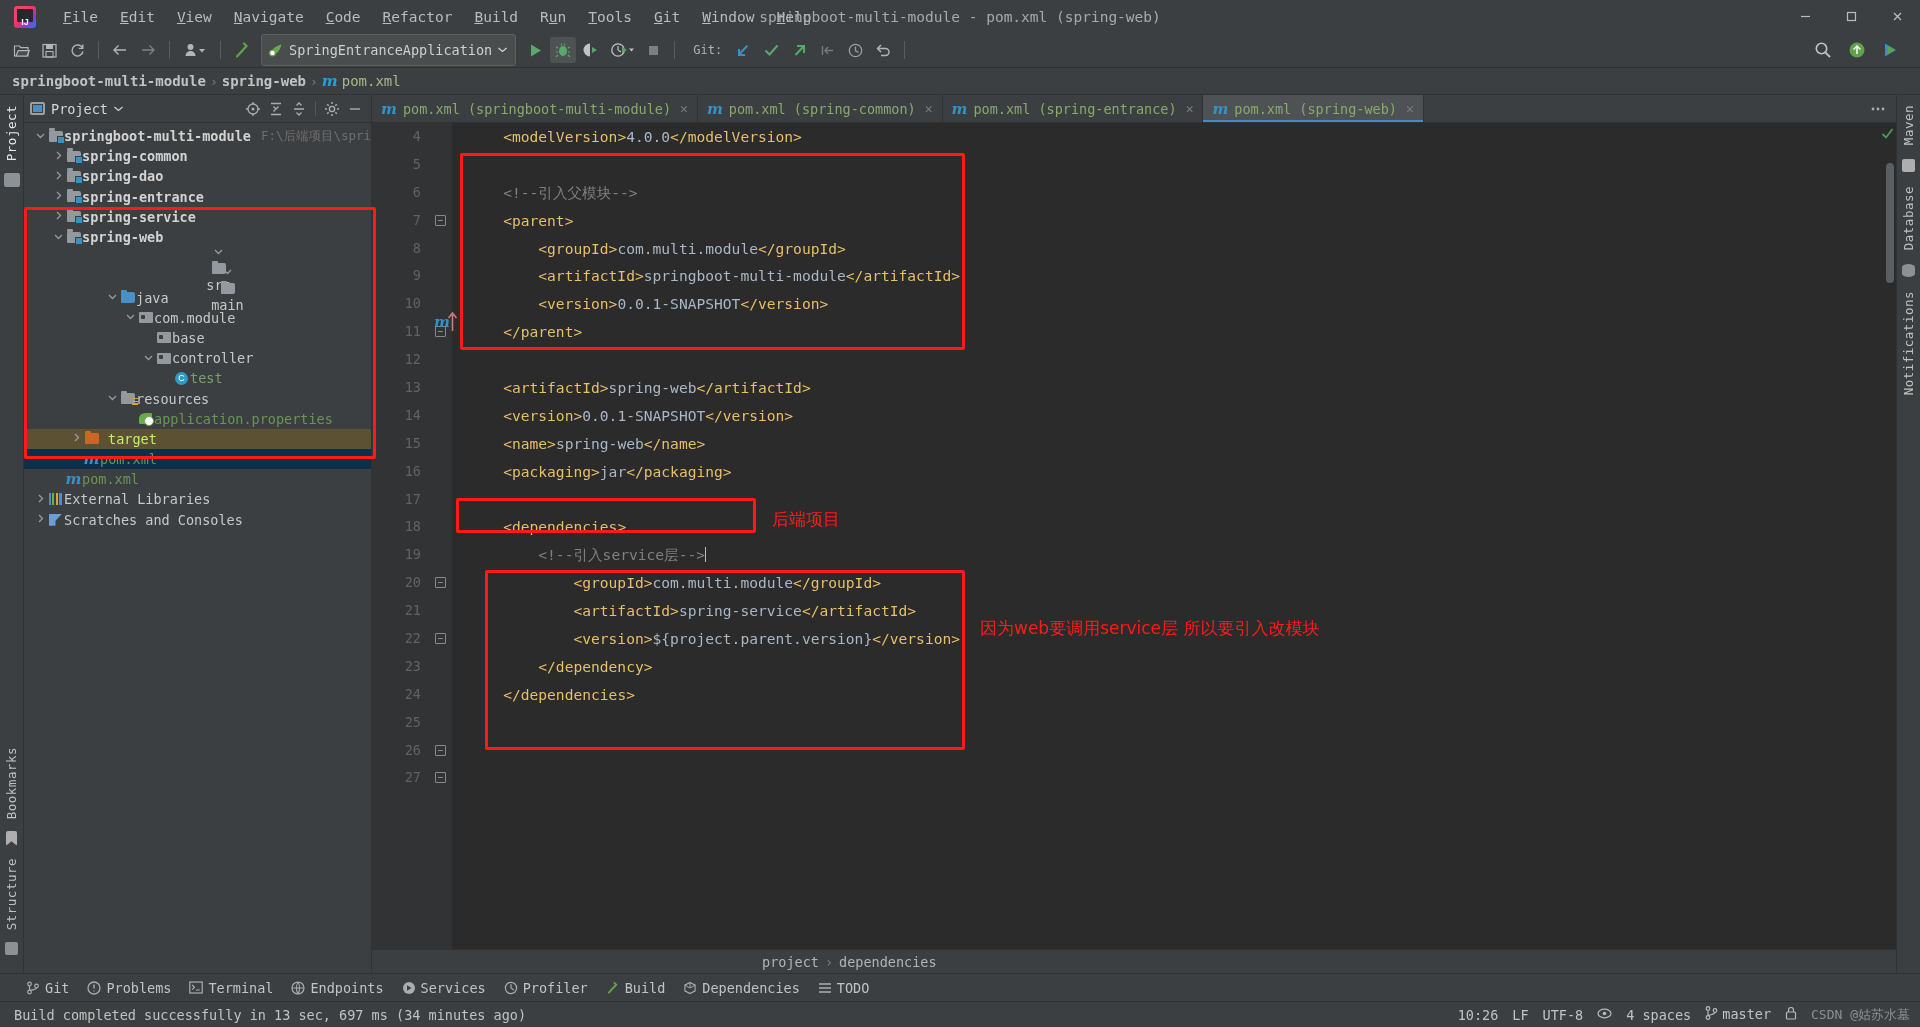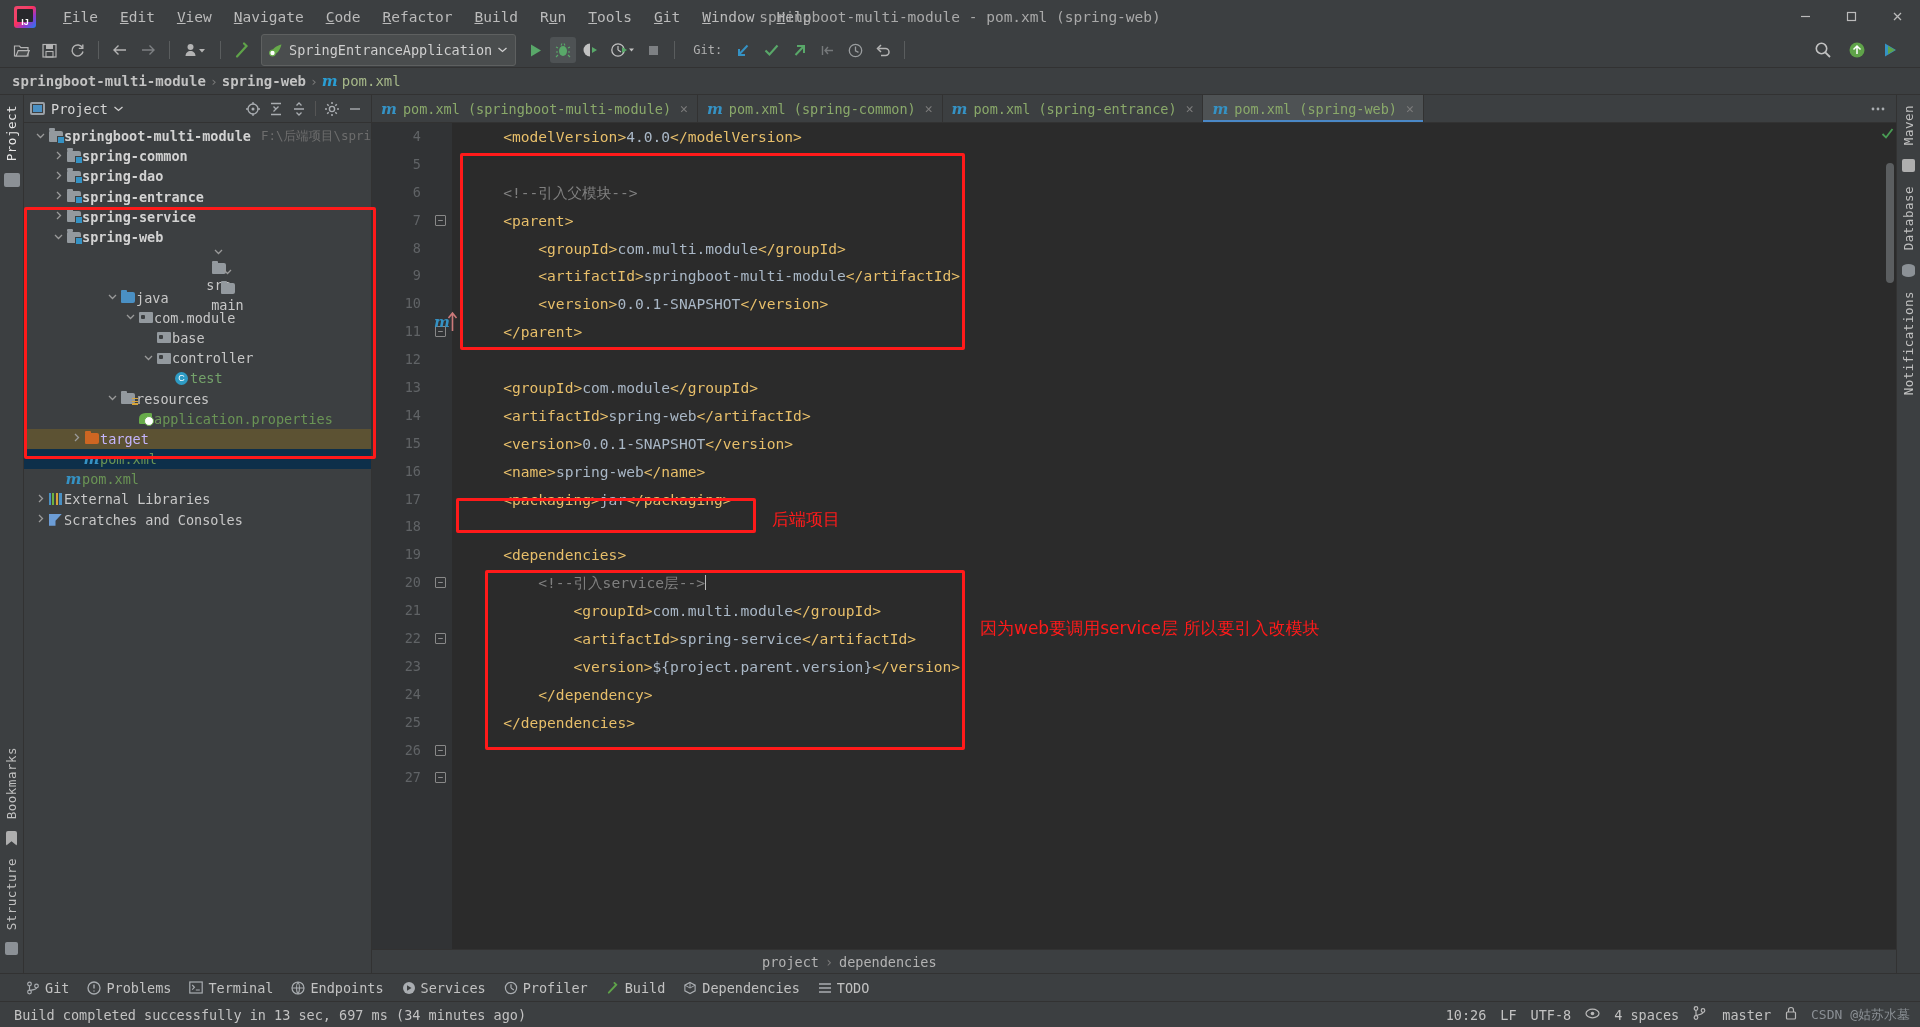--- a/index.html
+++ b/index.html
@@ -676,7 +676,6 @@
             <div class="cl">&nbsp;&nbsp;&nbsp;&nbsp;&nbsp;&nbsp;&nbsp;&nbsp;<span class="tg">&lt;version&gt;</span><span class="txt">0.0.1-SNAPSHOT</span><span class="tg">&lt;/version&gt;</span></div>
             <div class="cl">&nbsp;&nbsp;&nbsp;&nbsp;<span class="tg">&lt;/parent&gt;</span></div>
             <div class="cl">&nbsp;</div>
-            <div class="cl">&nbsp;&nbsp;&nbsp;&nbsp;<span class="tg">&lt;groupId&gt;</span><span class="txt">com.module</span><span class="tg">&lt;/groupId&gt;</span></div>
             <div class="cl">&nbsp;&nbsp;&nbsp;&nbsp;<span class="tg">&lt;artifactId&gt;</span><span class="txt">spring-web</span><span class="tg">&lt;/artifactId&gt;</span></div>
             <div class="cl">&nbsp;&nbsp;&nbsp;&nbsp;<span class="tg">&lt;version&gt;</span><span class="txt">0.0.1-SNAPSHOT</span><span class="tg">&lt;/version&gt;</span></div>
             <div class="cl">&nbsp;&nbsp;&nbsp;&nbsp;<span class="tg">&lt;name&gt;</span><span class="txt">spring-web</span><span class="tg">&lt;/name&gt;</span></div>

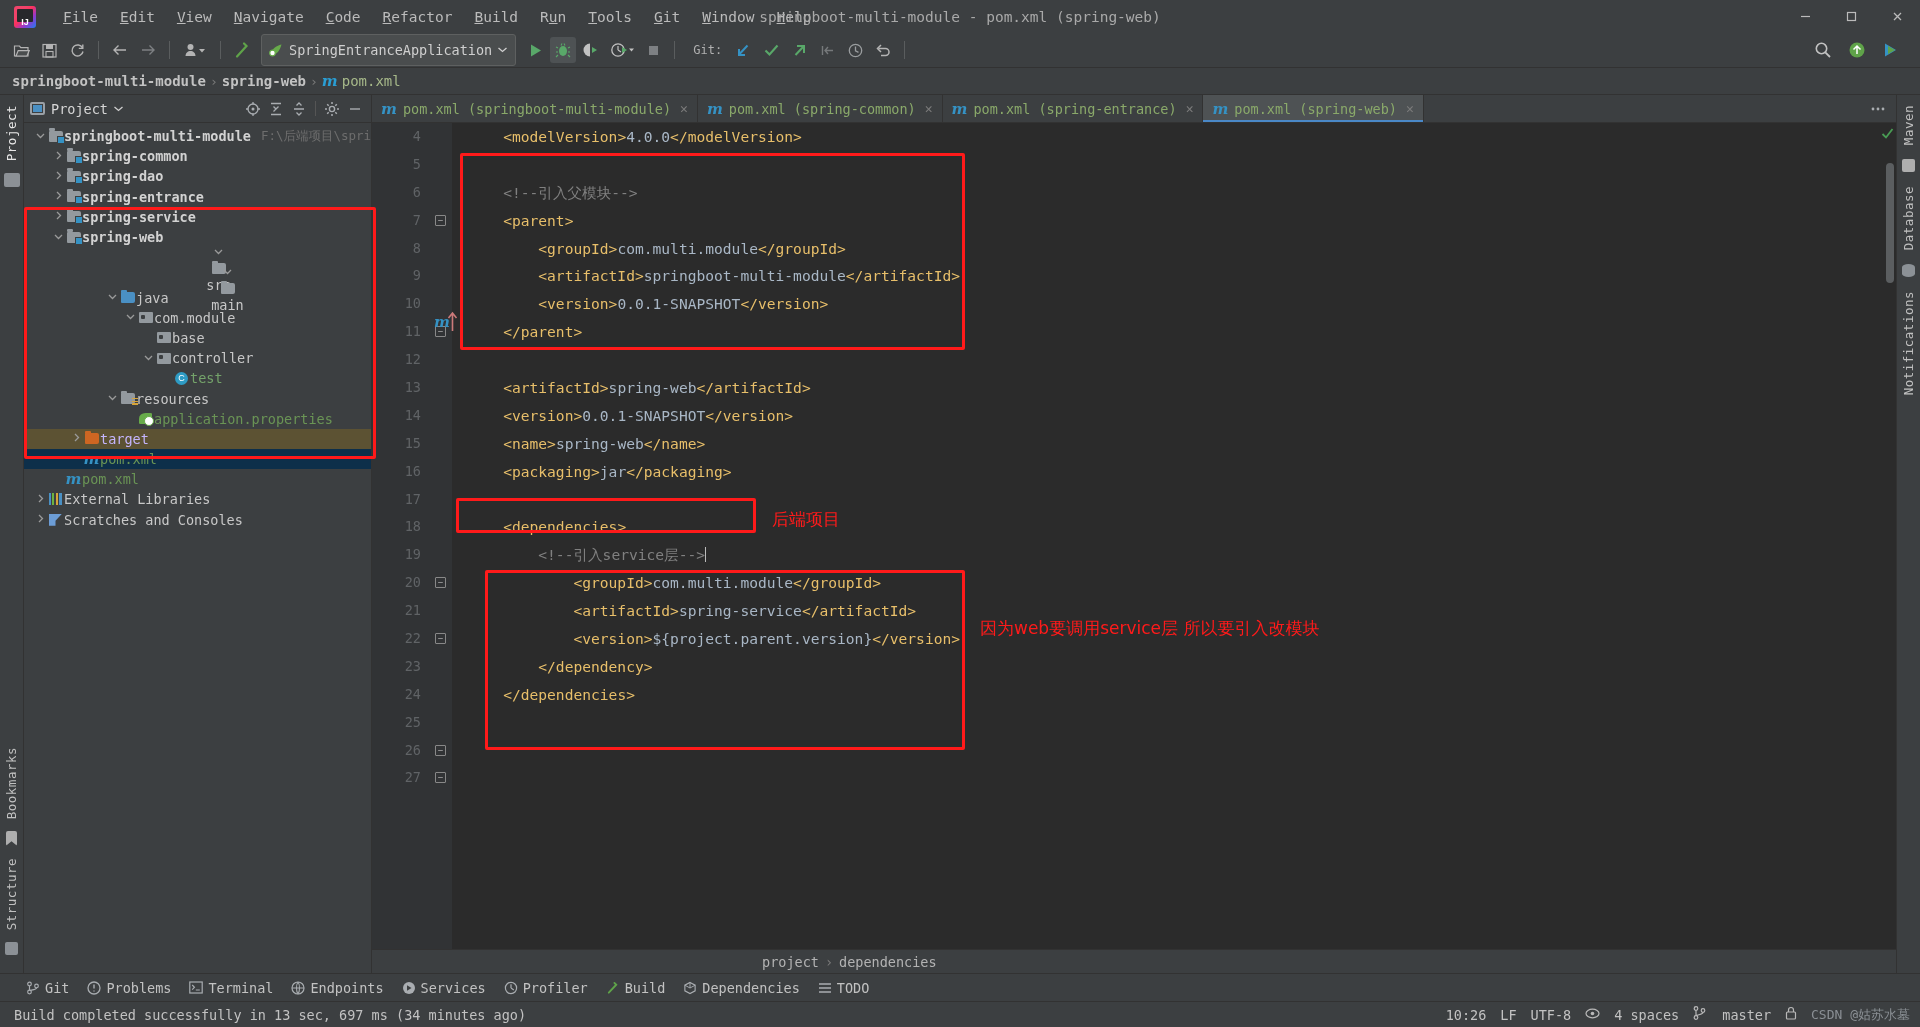--- a/index.html
+++ b/index.html
@@ -79,7 +79,7 @@
   .lbl.mod{ font-weight:bold; color:#d2d2d2;}
   .lbl.green{ color:#74a36a;}
   .lbl.greenlt{ color:#6a9455;}
-  .lbl.yellow{ color:#c4b5fd;}
+  .lbl.yellow{ color:#bef264;padding-left:8px;}
   .path-note{ color:#6d6d6d; margin-left:10px; font-size:12.5px;}
   
   .f{ width:14px;height:11px;background:#93999e;border-radius:1px 2px 2px 1px; position:relative;}

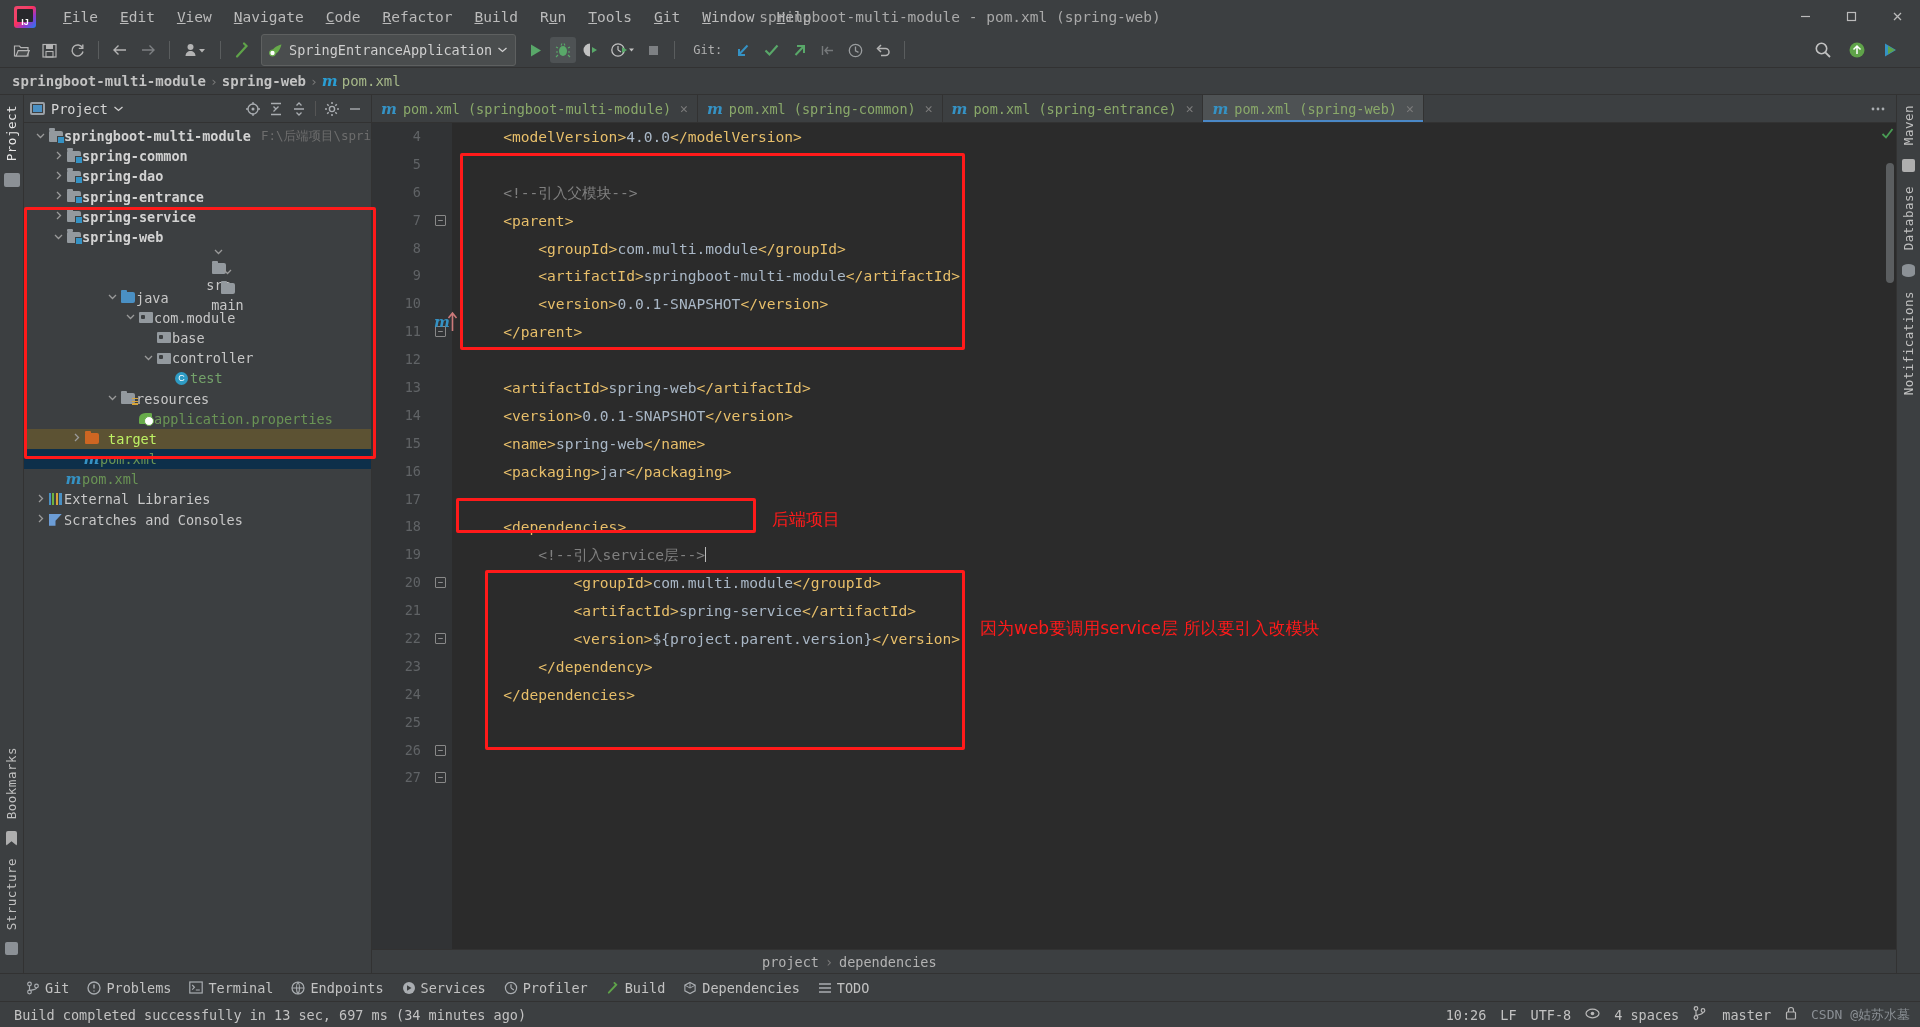--- a/index.html
+++ b/index.html
@@ -820,7 +820,7 @@
           </svg>
       </span>
       <span>4 spaces</span>
-      <span style="display:flex;align-items:center;gap:16px">
+      <span style="display:flex;align-items:flex-start;gap:4px">
         <span>
           <svg width="13" height="14" viewBox="0 0 13 14">
               <circle cx="3" cy="2.5" r="1.8" fill="none" stroke="#b8b8b8" stroke-width="1.2"></circle>

